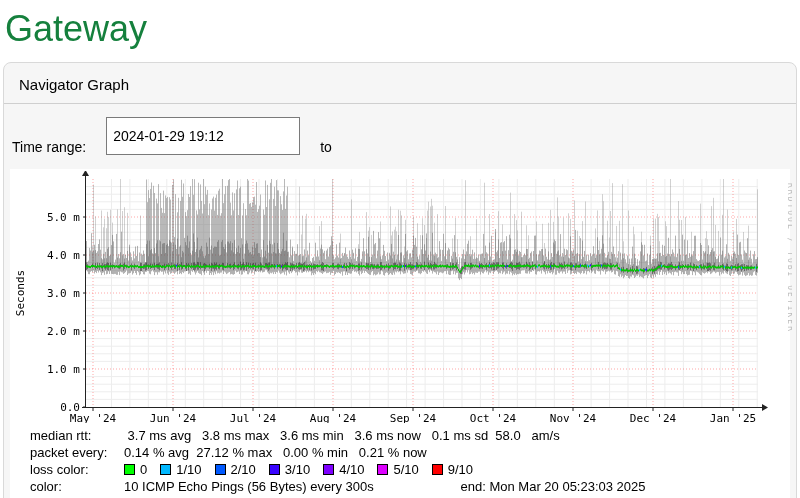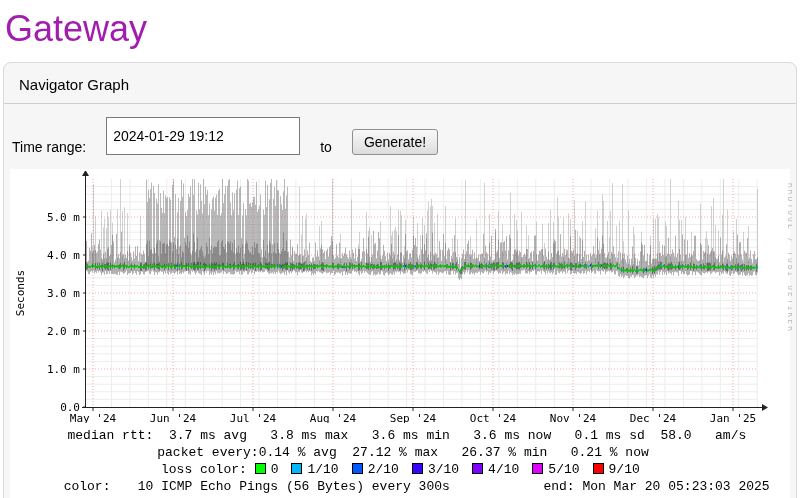--- a/index.html
+++ b/index.html
@@ -5,7 +5,7 @@
   * { box-sizing: border-box; }
   html,body { margin:0; padding:0; background:#fff; width:800px; height:498px; overflow:hidden;
     font-family:"Liberation Sans", sans-serif; color:#000; }
-  h1 { font-size:36px; font-weight:400; margin:8px 0 12px 5px; color:#a21caf; }
+  h1 { font-size:36px; font-weight:400; margin:8px 0 12px 5px; color:#15803d; }
   .panel { margin:0 3px; background:#f6f6f6; border:1px solid #d9d9d9; border-radius:8px; min-height:429px; }
   .panel-header { padding:13px 15px 10px 15px; font-size:15px; border-bottom:1px solid #cfcfcf; }
   .timerange { display:flex; align-items:flex-end; gap:20px; padding:13px 8px 8px 8px; font-size:14px; }

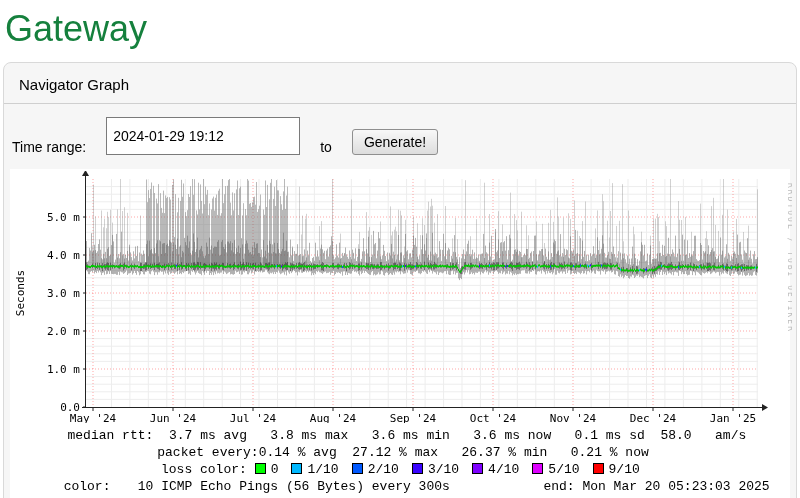--- a/index.html
+++ b/index.html
@@ -36,7 +36,6 @@
     <span>Time range:</span>
     <input type="text" value="2024-01-29 19:12" style="">
     <span>to</span>
-    <button>Generate!</button>
   </div>
 
   <div class="graph-block">

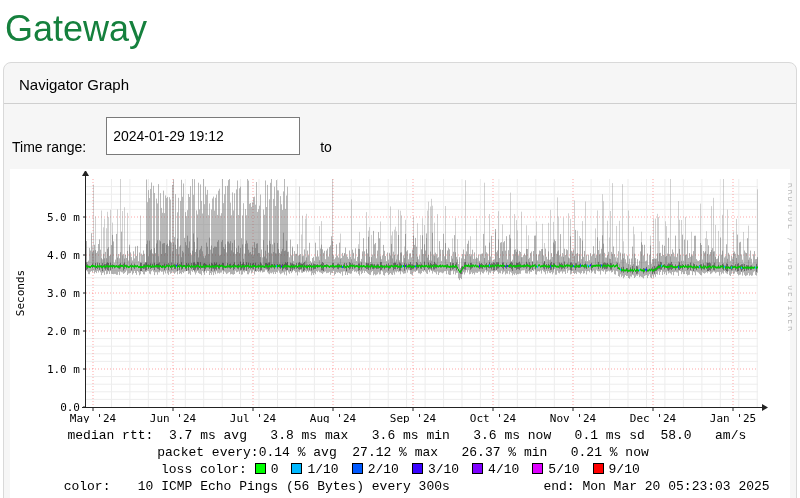--- a/index.html
+++ b/index.html
@@ -17,7 +17,7 @@
   svg.graph { display:block; }
   .axis { font:11px "DejaVu Sans Mono", monospace; fill:#000; }
   .wm { font:8px "DejaVu Sans Mono", monospace; fill:#bdbdbd; letter-spacing:2px; }
-  .stats { font-family:Liberation Mono, monospace; font-size:13px; line-height:17px; padding:4px 14px 4px 20px;text-align:center; }
+  .stats { font-family:Liberation Sans, sans-serif; font-size:13px; line-height:17px; padding:4px 14px 4px 20px; }
   .stats .lbl { display:inline-block; min-width:13ch; white-space:pre; }
   .stats .val { white-space:pre; }
   .legend-item { margin-right:13px; white-space:pre; }

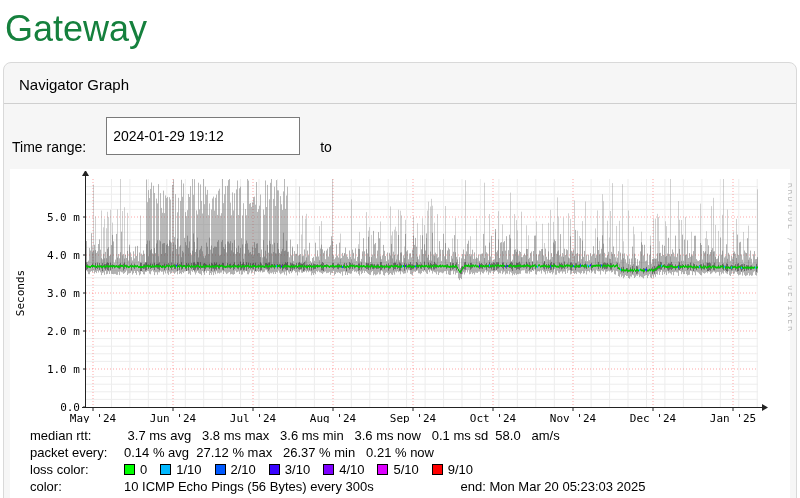--- a/index.html
+++ b/index.html
@@ -2133,7 +2133,7 @@
         <span class="lbl">median rtt:</span><span class="val"> 3.7 ms avg   3.8 ms max   3.6 ms min   3.6 ms now   0.1 ms sd  58.0   am/s</span>
       </div>
       <div class="statline">
-        <span class="lbl">packet every:</span><span class="val">0.14 % avg  27.12 % max   26.37 % min   0.21 % now</span>
+        <span class="lbl">packet every:</span><span class="val">0.14 % avg  27.12 % max   0.00 % min   0.21 % now</span>
       </div>
       <div class="statline">
         <span class="lbl">loss color:</span><span><span class="legend-item"><span class="lbox" style="background: rgb(0, 255, 0);"></span><span>0</span></span><span class="legend-item"><span class="lbox" style="background: rgb(0, 184, 255);"></span><span>1/10</span></span><span class="legend-item"><span class="lbox" style="background: rgb(0, 89, 255);"></span><span>2/10</span></span><span class="legend-item"><span class="lbox" style="background: rgb(57, 4, 255);"></span><span>3/10</span></span><span class="legend-item"><span class="lbox" style="background: rgb(126, 0, 255);"></span><span>4/10</span></span><span class="legend-item"><span class="lbox" style="background: rgb(221, 0, 255);"></span><span>5/10</span></span><span class="legend-item"><span class="lbox" style="background: rgb(255, 0, 0);"></span><span>9/10</span></span></span>

